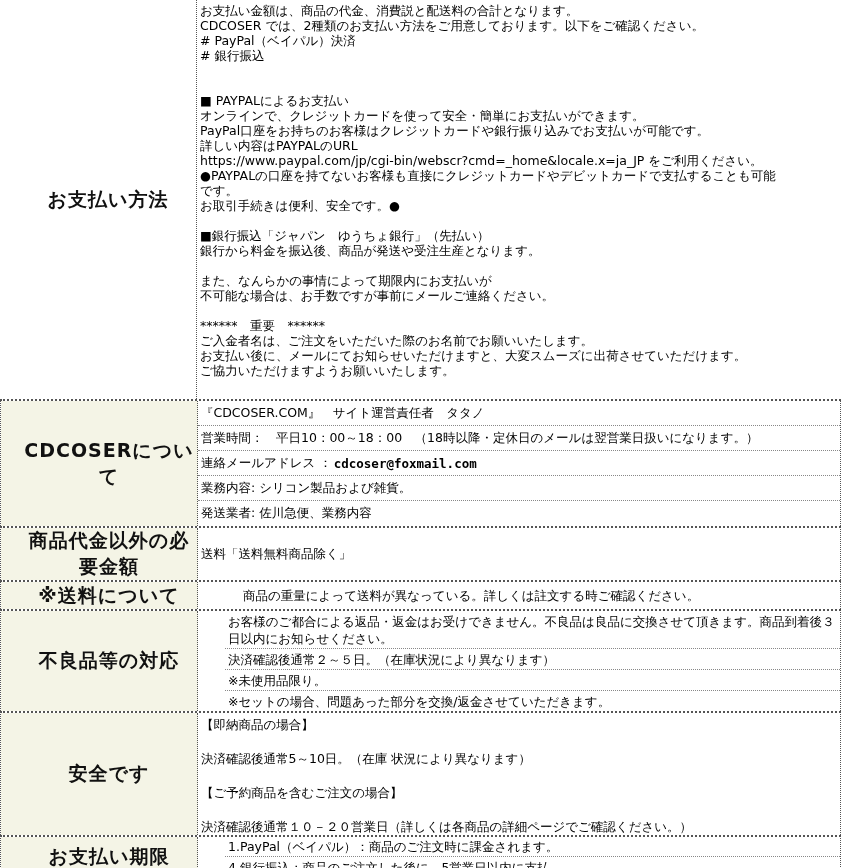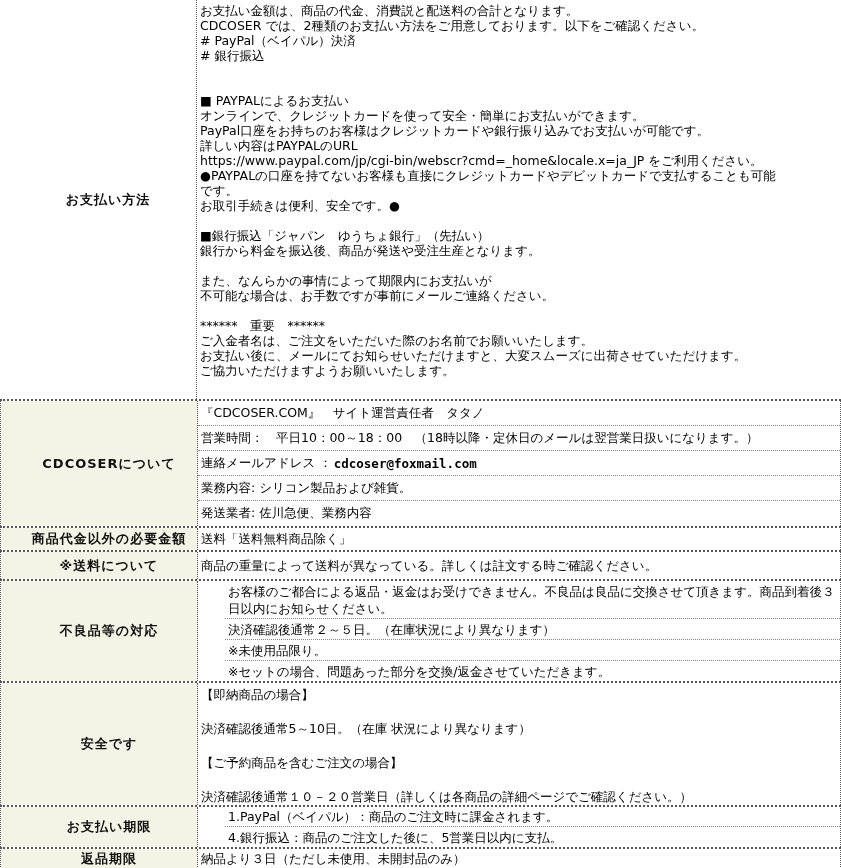--- a/index.html
+++ b/index.html
@@ -32,7 +32,7 @@
     align-items: center;
     justify-content: center;
     font-weight: bold;
-    font-size: 13px;
+    font-size: 19px;
     letter-spacing: 1px;
     text-align: center;
     color: #111;

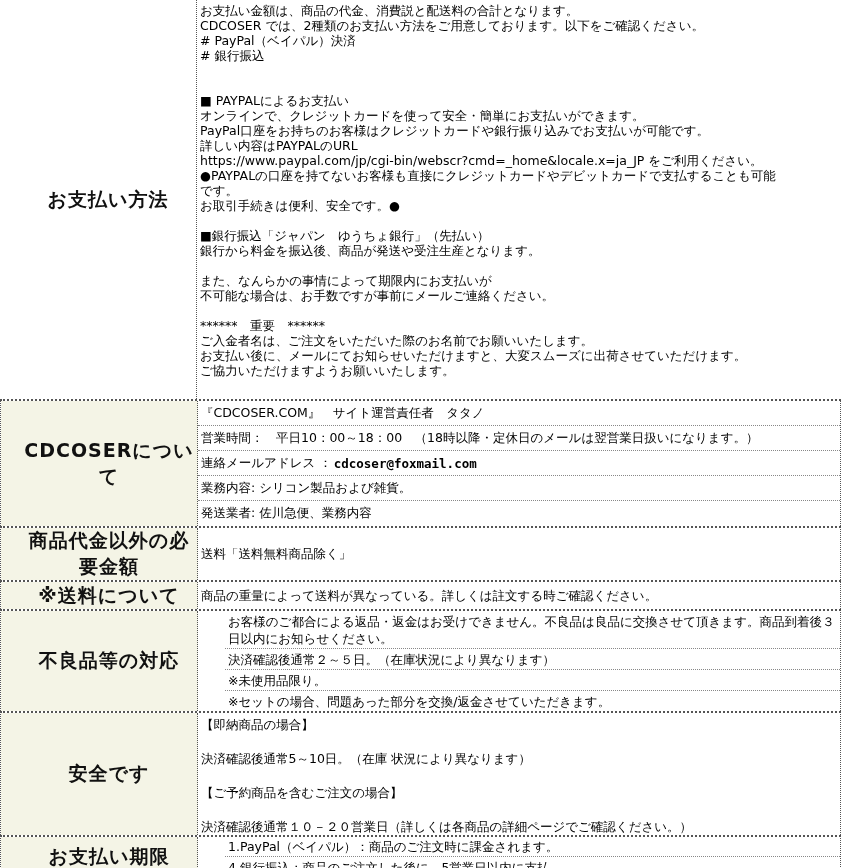--- a/index.html
+++ b/index.html
@@ -64,7 +64,7 @@
     margin-left: 2px;
   }
   .sec3 { min-height: 24px; }
-  .sec4 { min-height: 29px; }
+  .sec4 { min-height: 29px; gap: 42px; }
   .sec3 .content, .sec4 .content, .sec8 .content, .sec9 .content {
     display: flex; align-items: center; padding: 2px 2px 2px 3px; line-height: 16px;
   }

